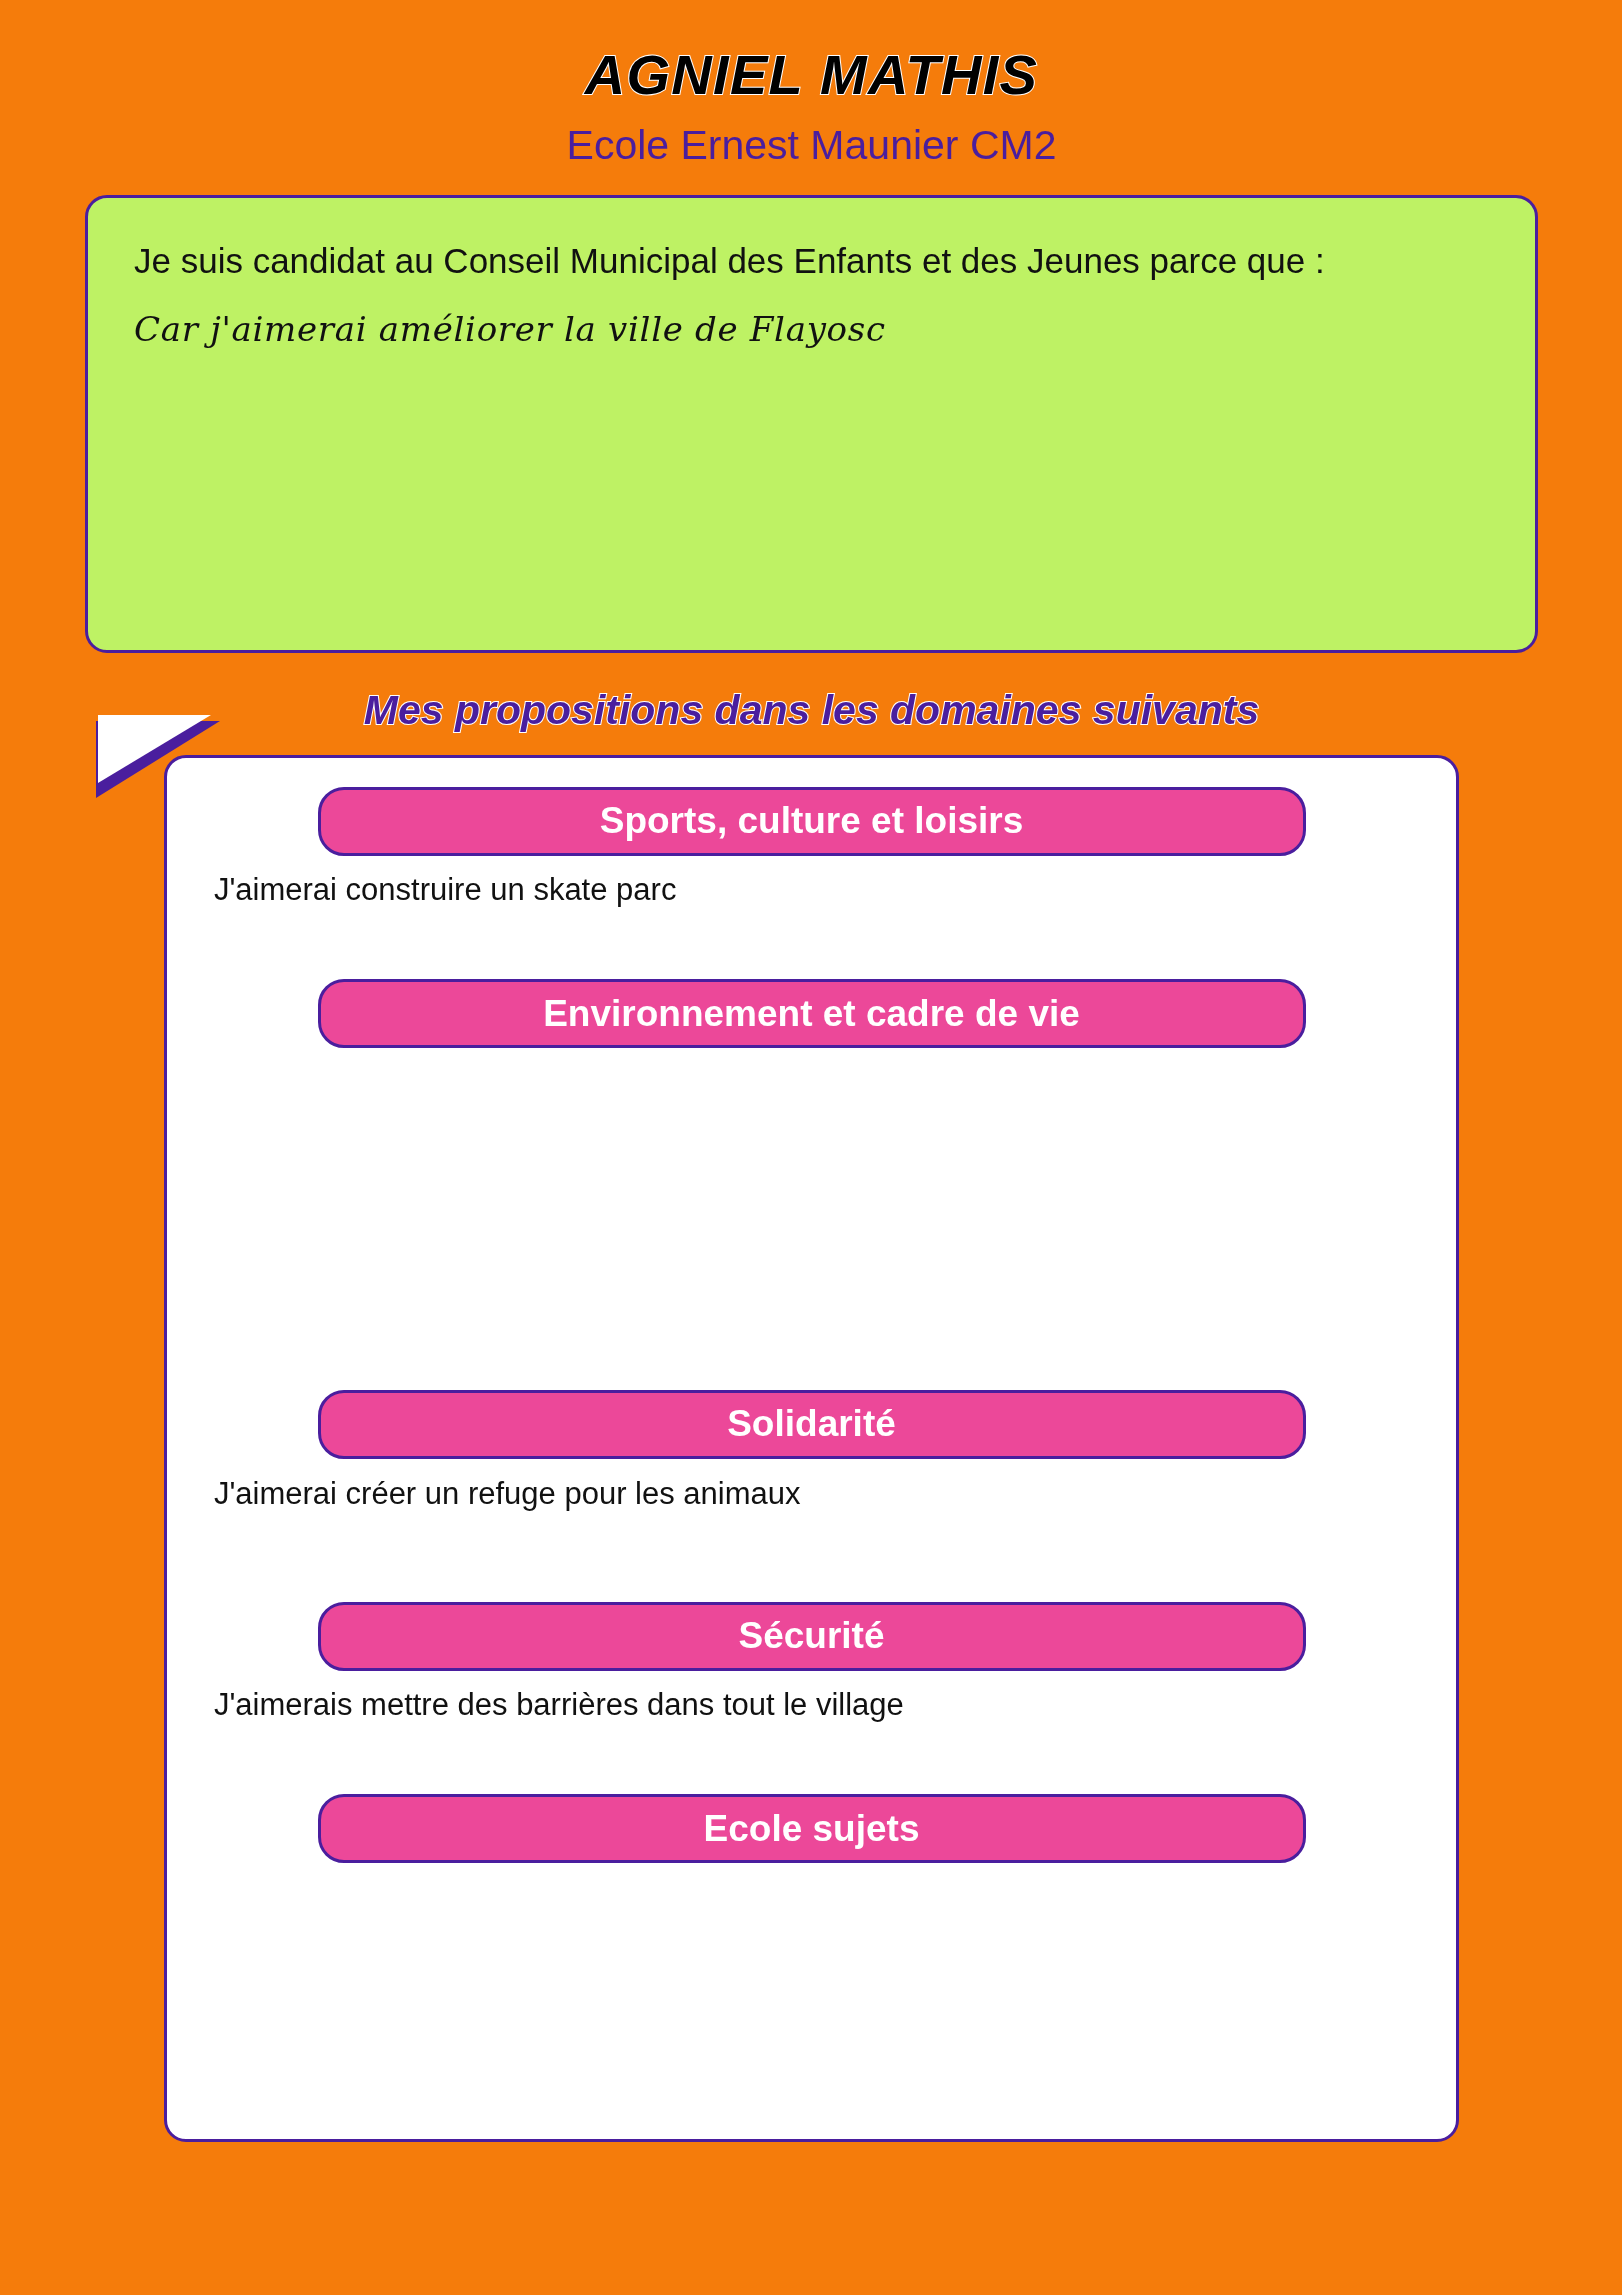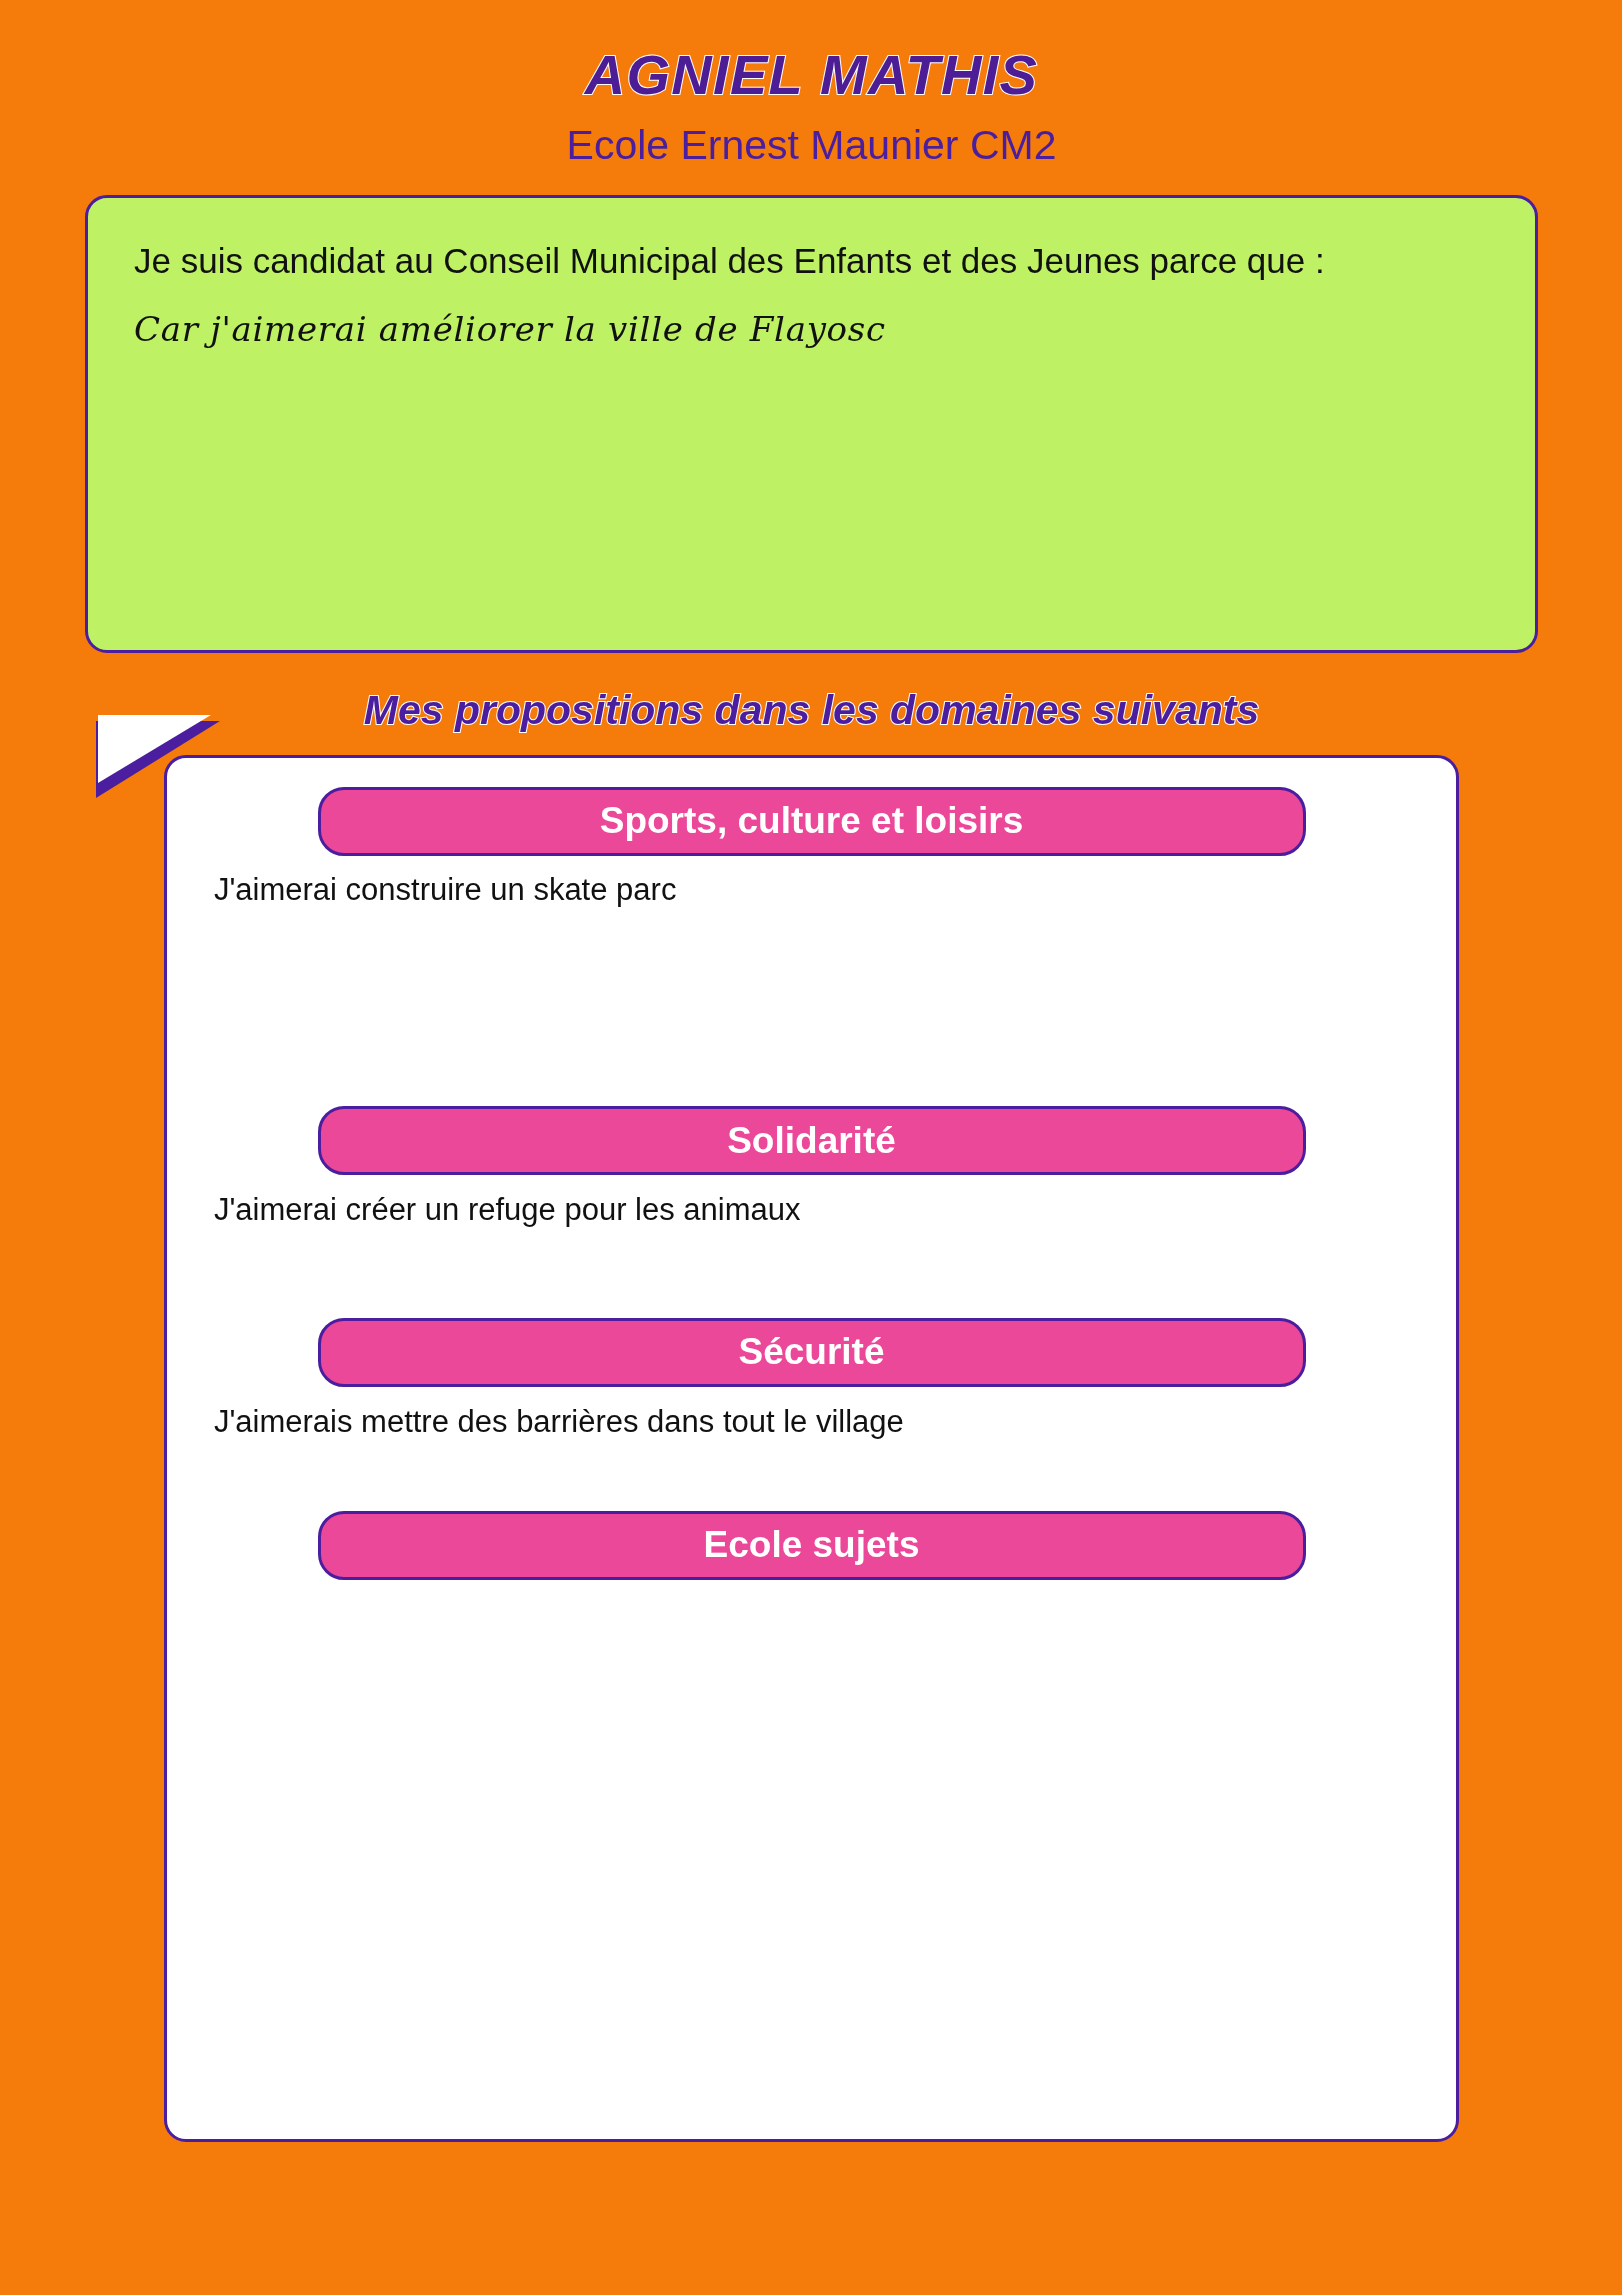--- a/index.html
+++ b/index.html
@@ -21,7 +21,7 @@
     font-size: 56px;
     font-weight: bold;
     font-style: italic;
-    color: #4c1d95;
+    color: #000000;
     letter-spacing: 1.3px;
     margin: 47px 0 0 0;
     line-height: 1;

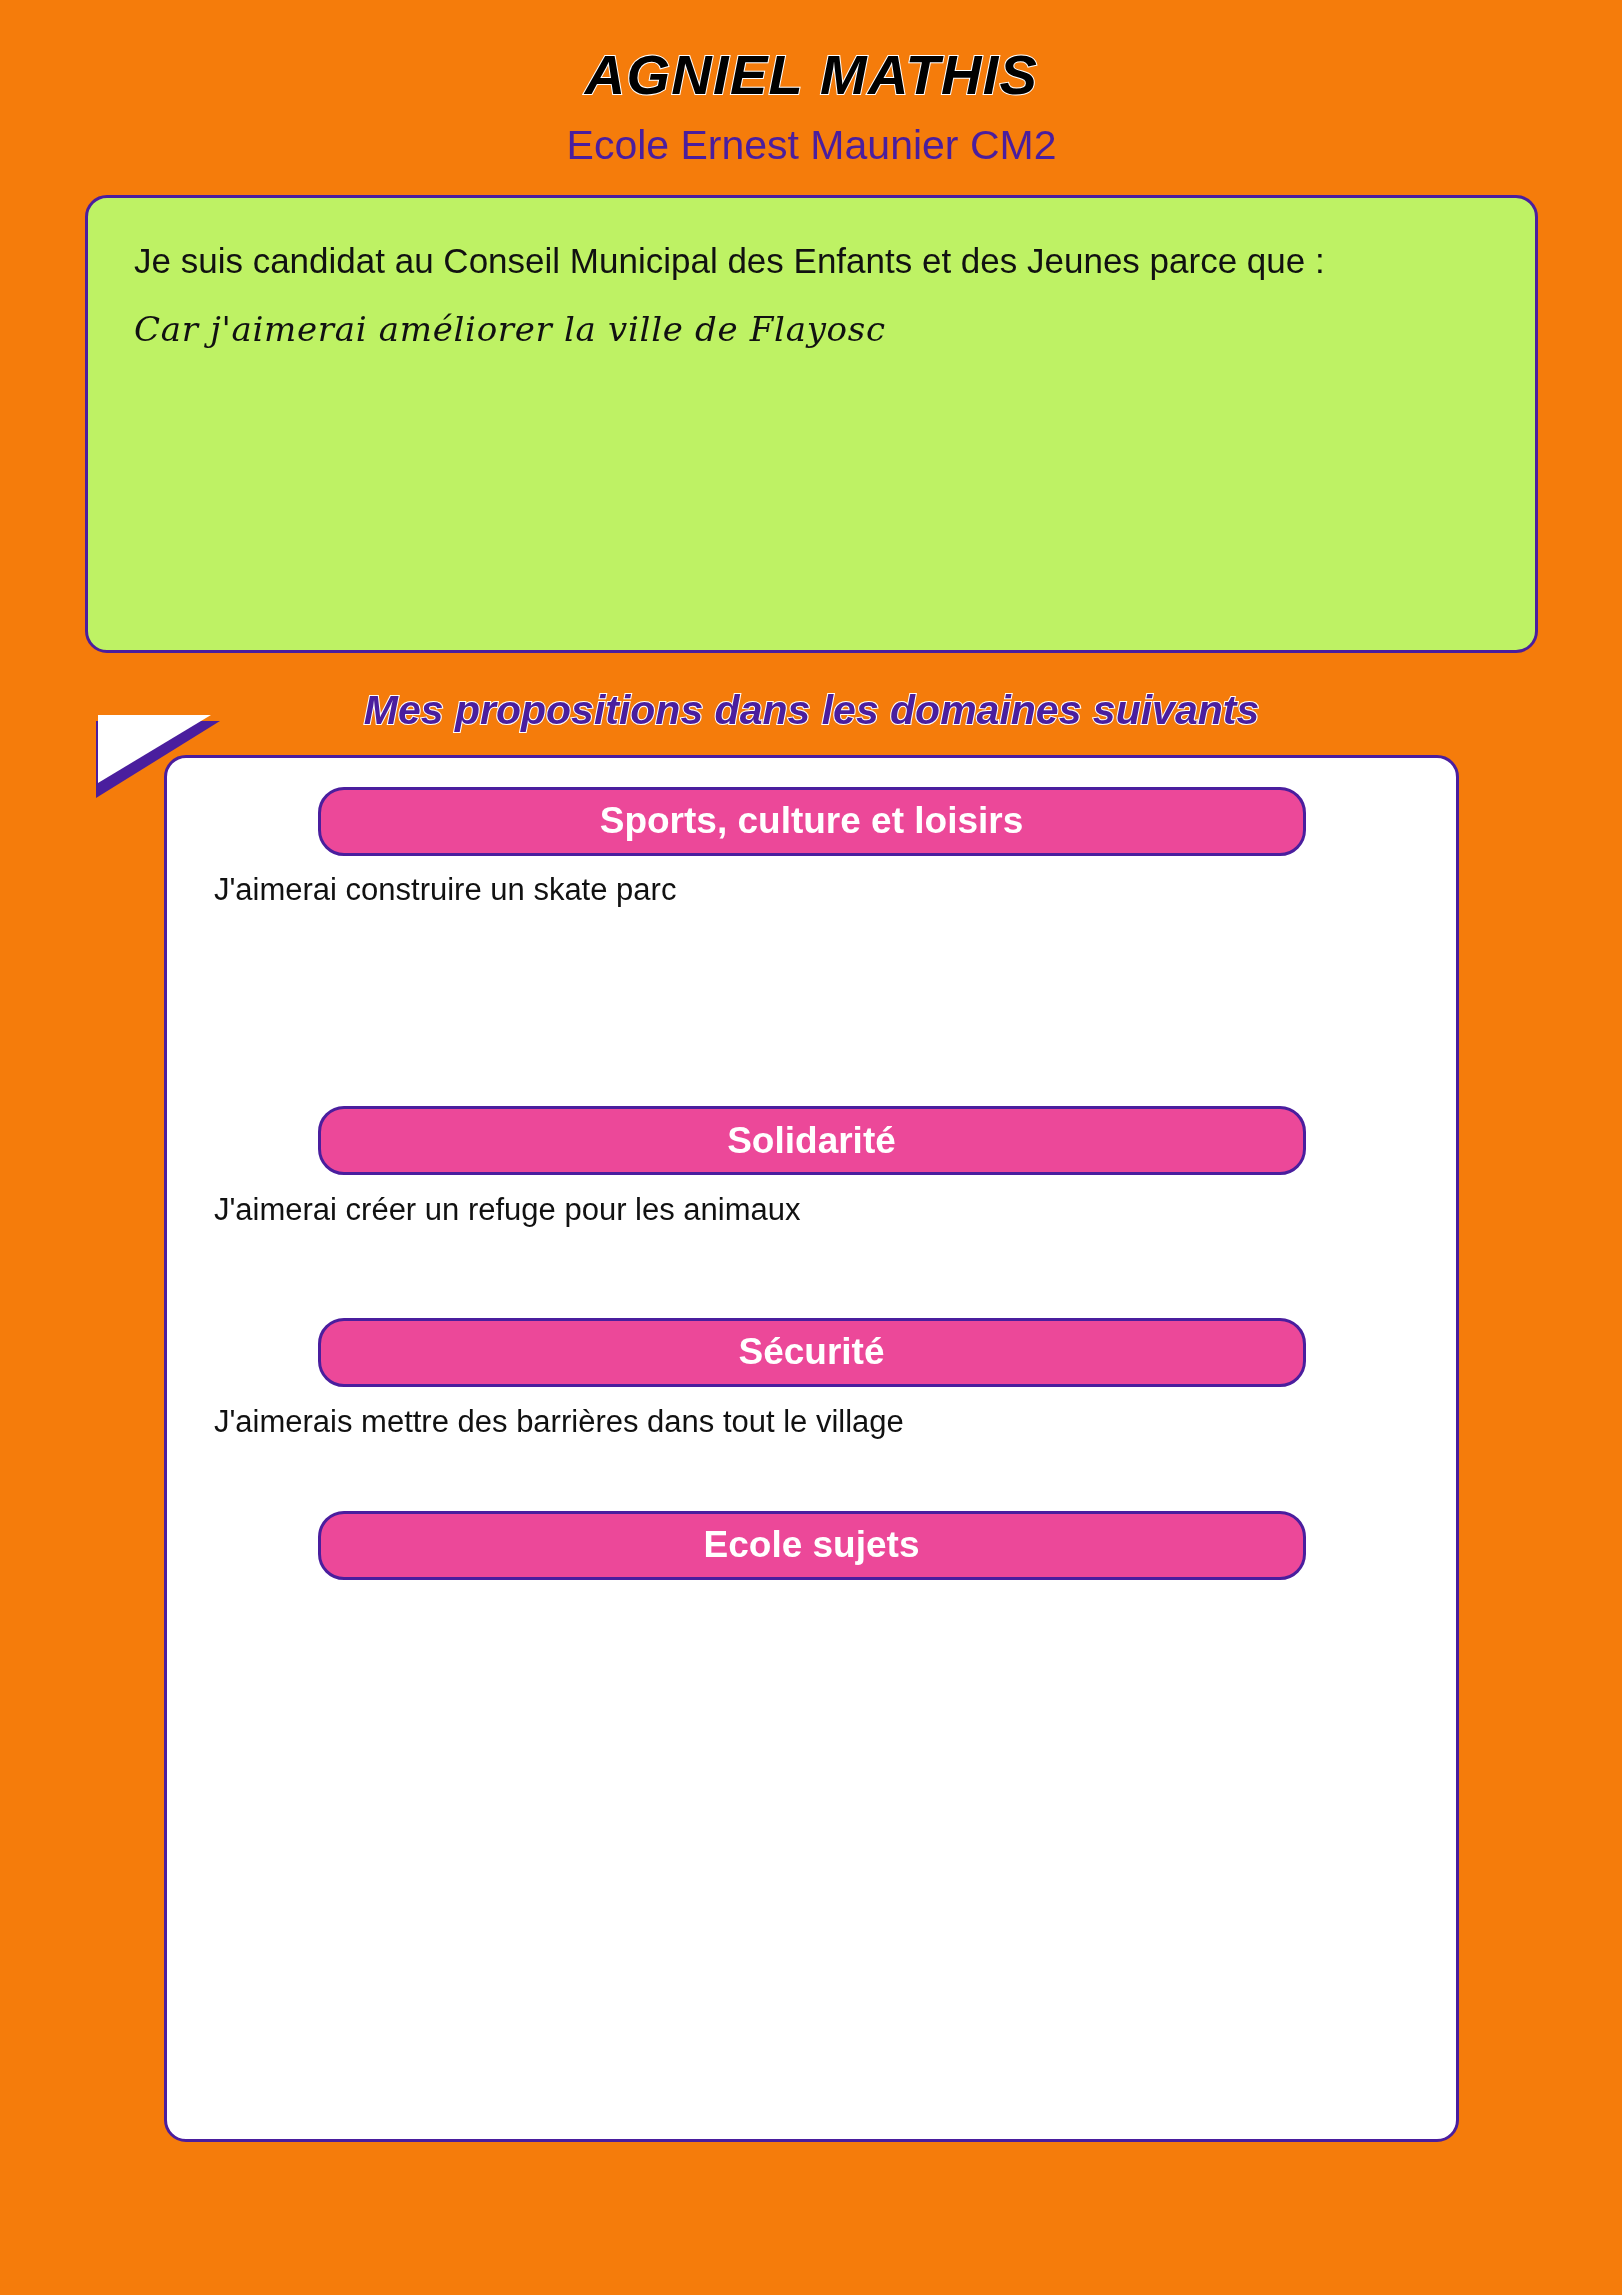--- a/index.html
+++ b/index.html
@@ -168,6 +168,10 @@
       <div class="answer">J'aimerai construire un skate parc</div>
     </div>
 
+    <div class="block tall">
+      <div class="topic">Environnement et cadre de vie</div>
+      <div class="answer"></div>
+    </div>
 
     <div class="block mid">
       <div class="answer"></div>

